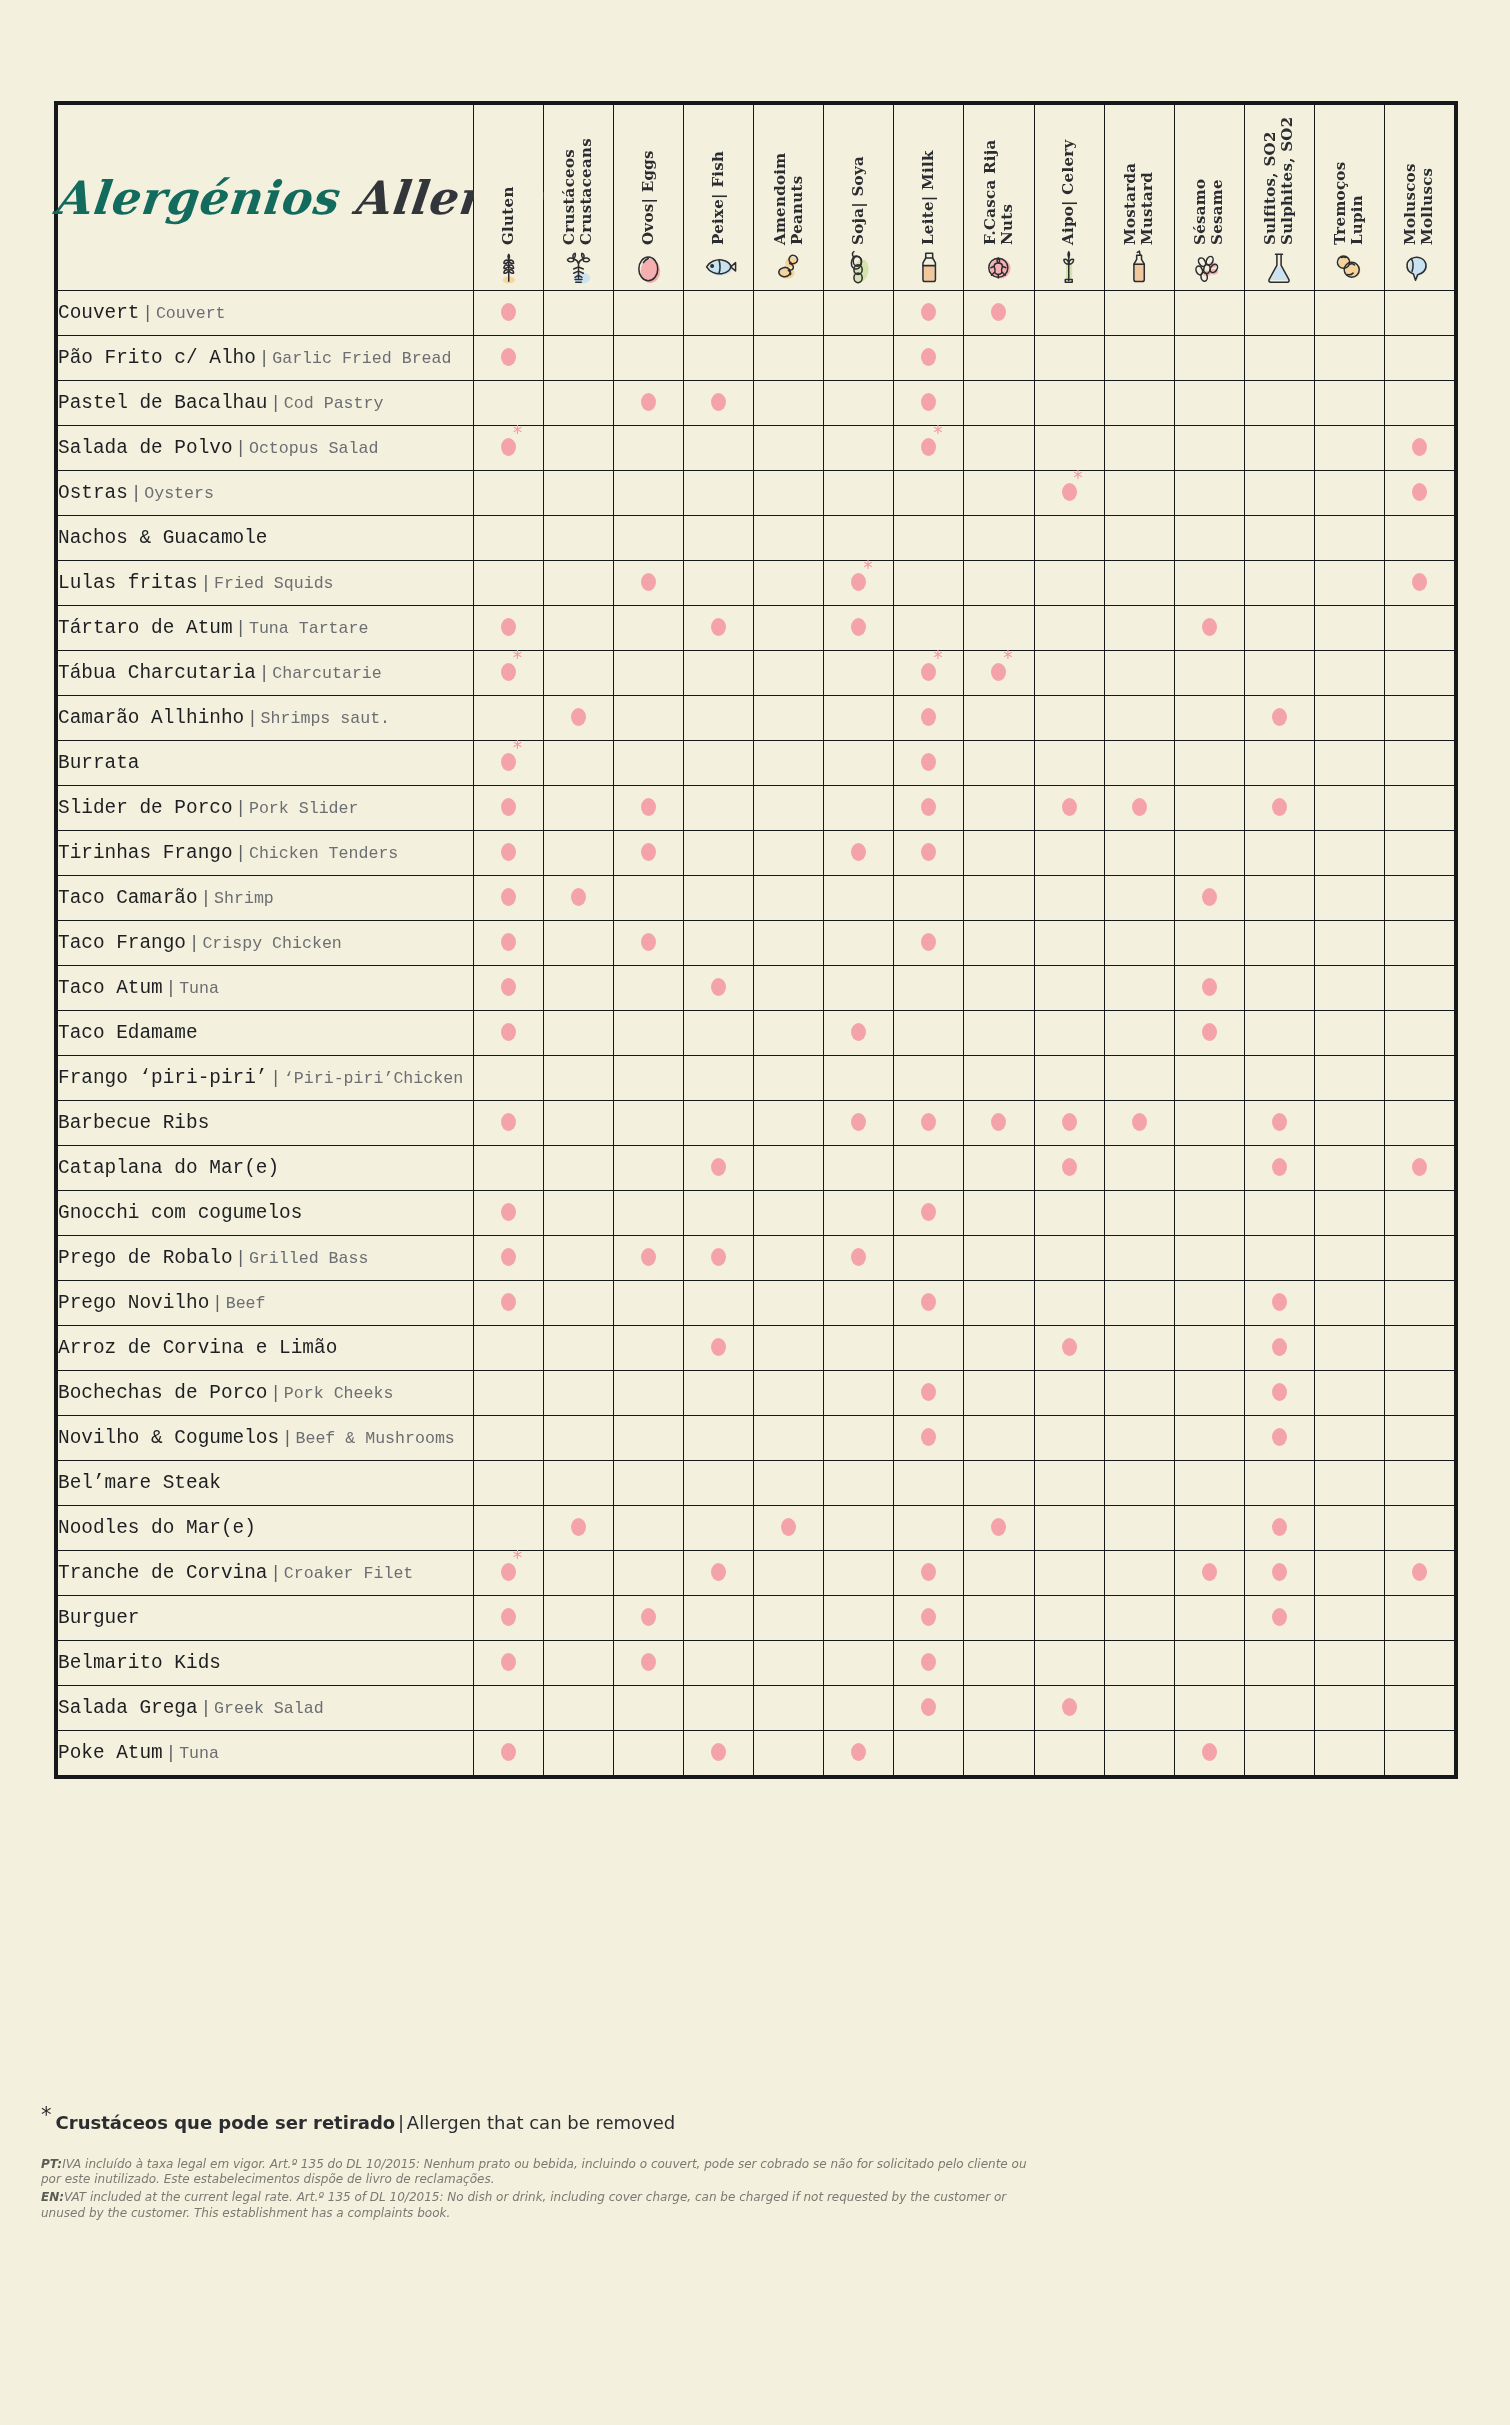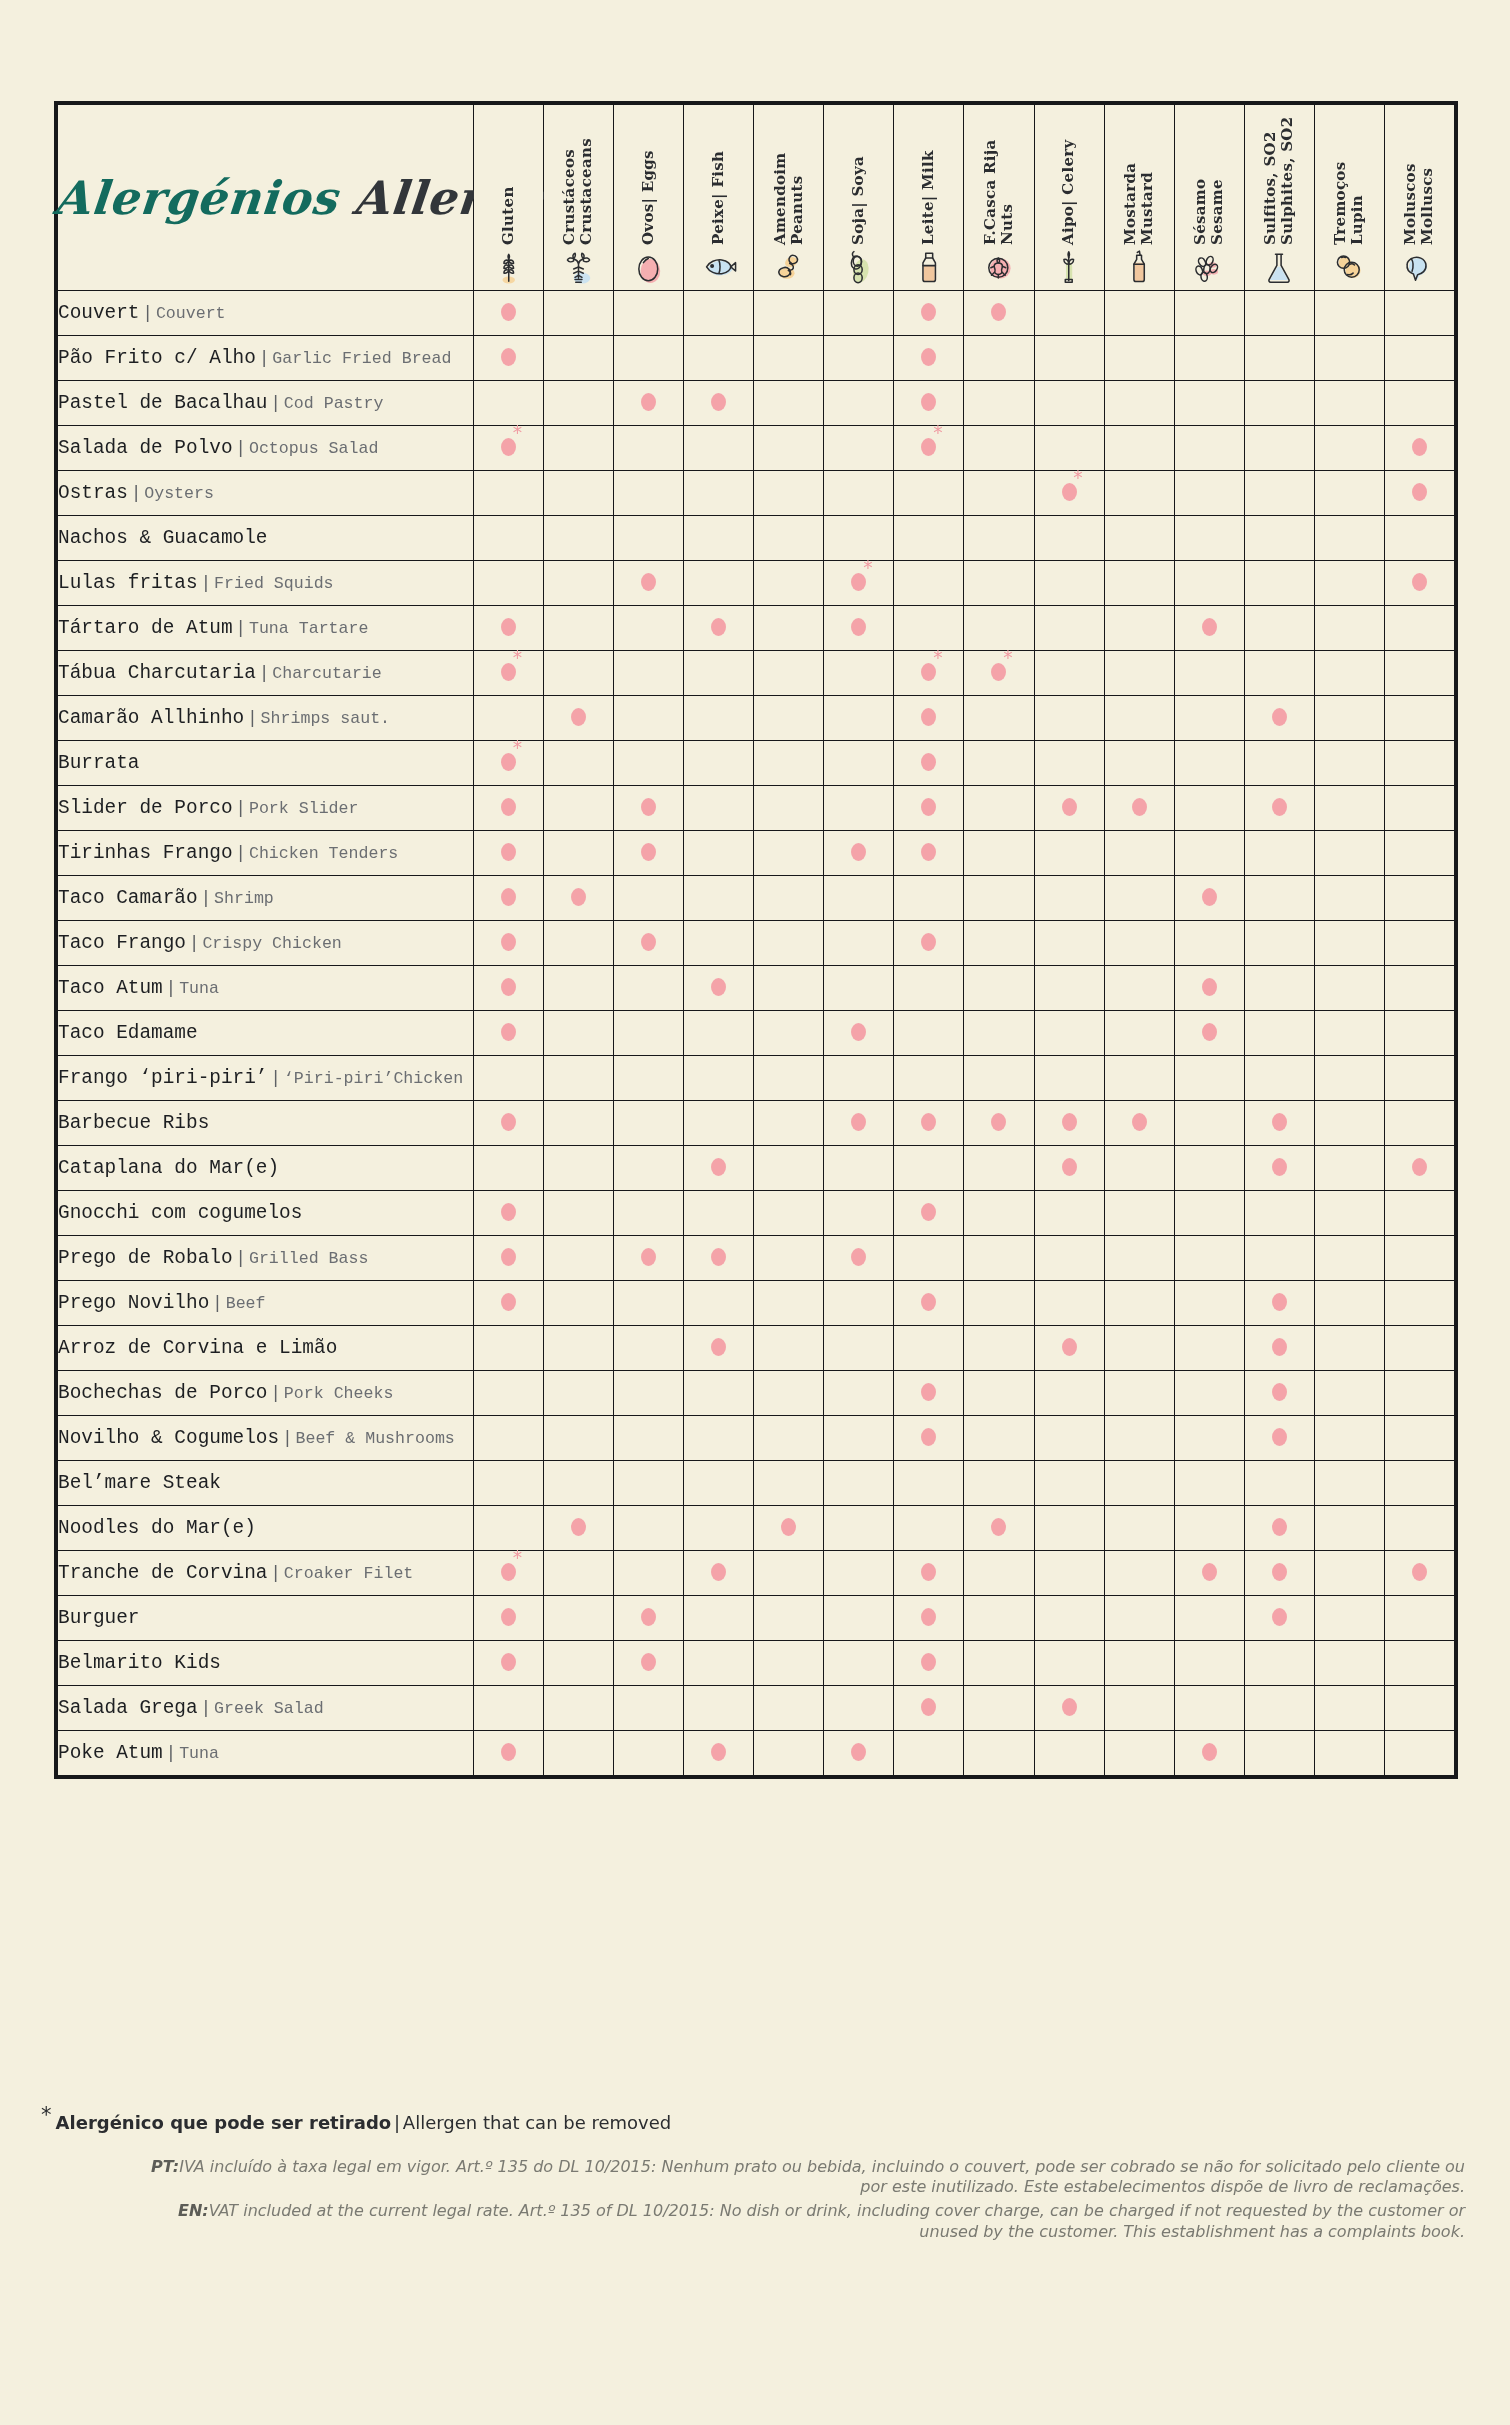--- a/index.html
+++ b/index.html
@@ -905,7 +905,7 @@
 
   <div class="footer">
     <div class="legend">
-      <span class="ast">*</span><span>Alergénico que pode ser retirado</span><span class="leg-sep">|</span><span class="leg-en">Allergen that can be removed</span>
+      <span class="ast">*</span><span>Crustáceos que pode ser retirado</span><span class="leg-sep">|</span><span class="leg-en">Allergen that can be removed</span>
     </div>
     <div class="legal">
       <div class="blk">

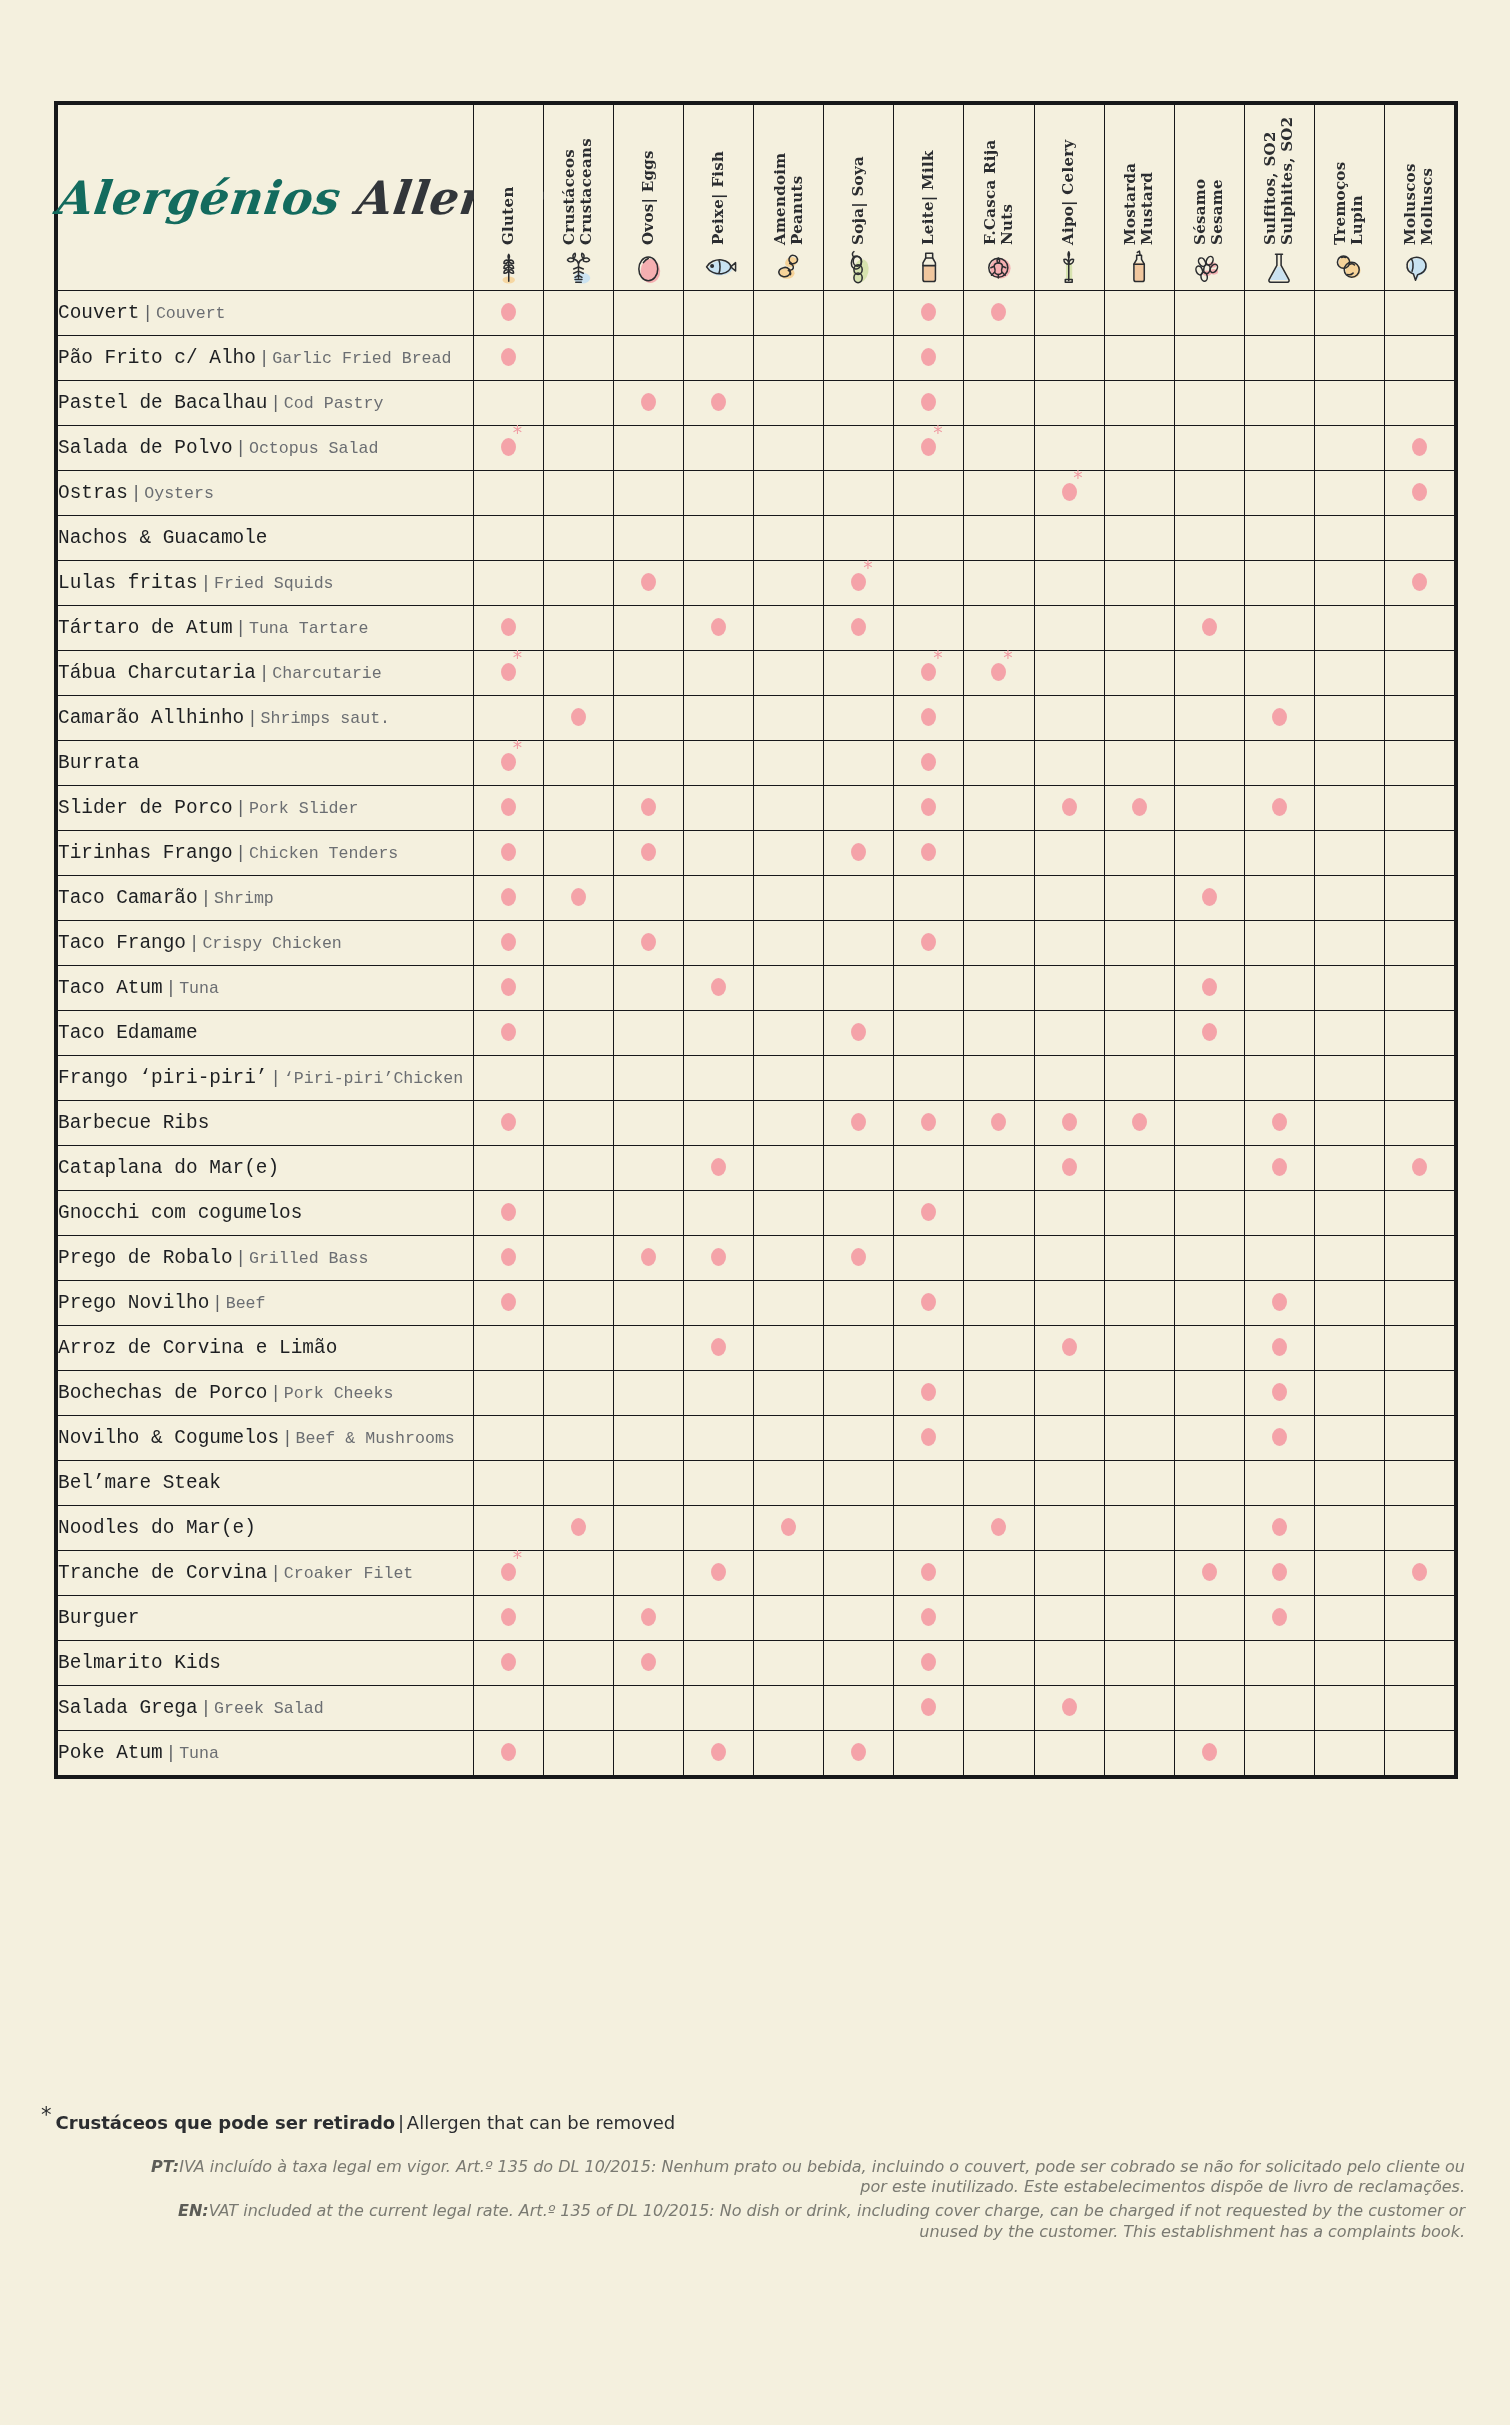--- a/index.html
+++ b/index.html
@@ -79,9 +79,8 @@
   .legend .leg-sep{font-weight:normal;padding:0 2.8px;}
   .legal{
     font-family:"DejaVu Sans", sans-serif;
-    font-style:italic;font-size:16px;line-height:1.30;color:#7a7a72;
+    font-style:italic;font-size:12px;line-height:1.30;color:#7a7a72;
     white-space:nowrap;
-    text-align:right;
   }
   .legal b{color:#5c5c56;font-style:italic;}
   .legal .blk{margin-bottom:2.8px;}

